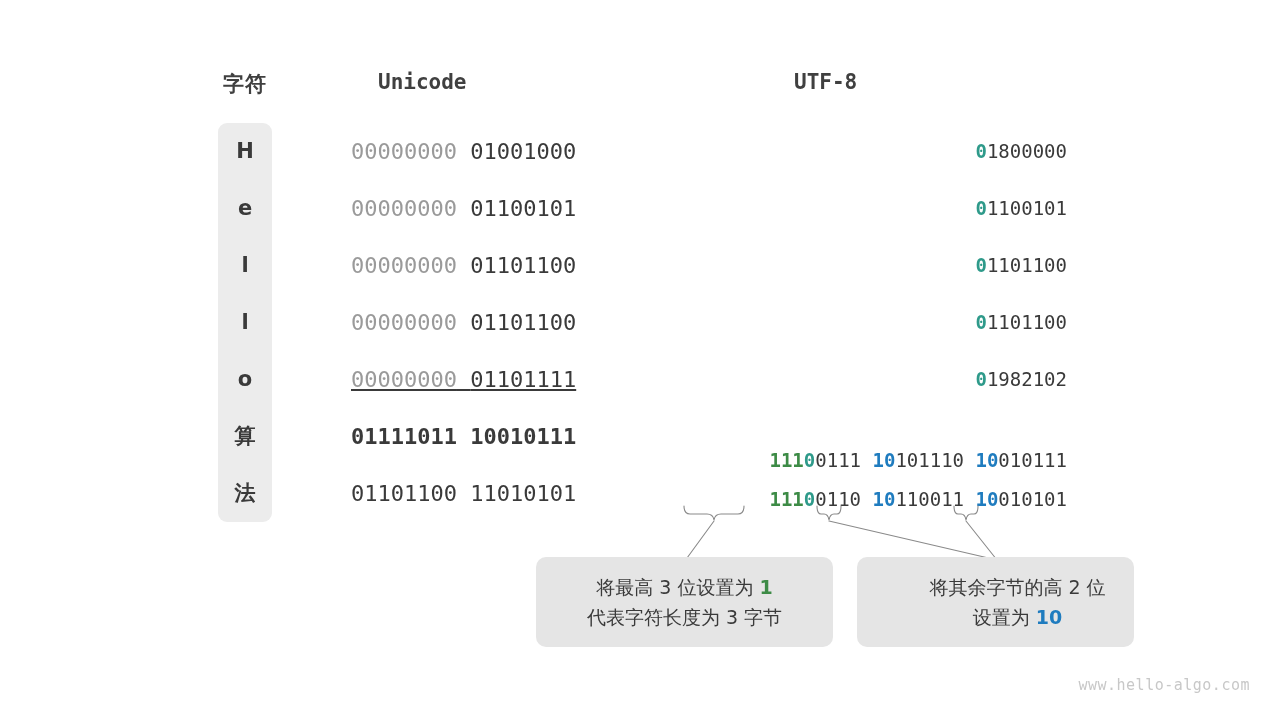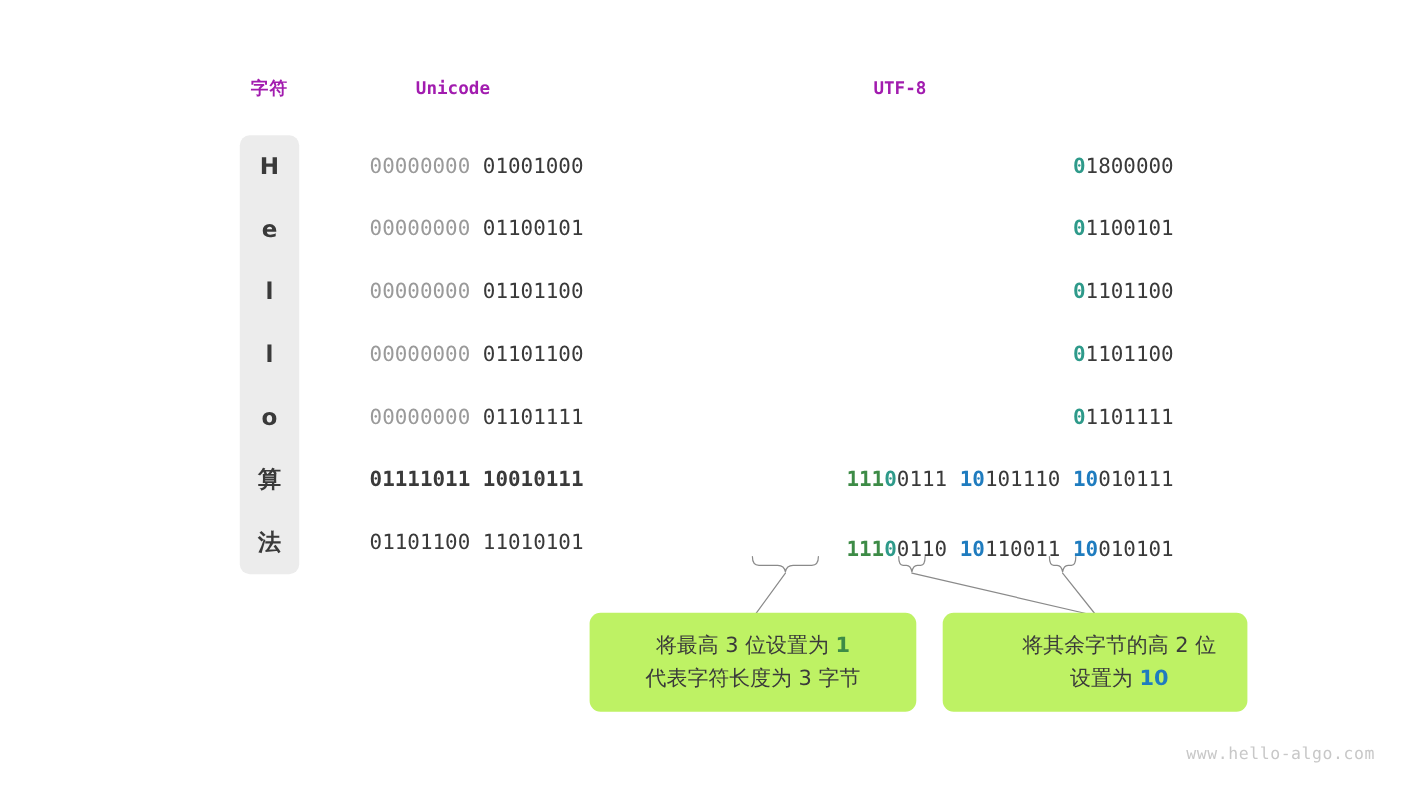--- a/index.html
+++ b/index.html
@@ -26,8 +26,8 @@
     position: absolute;
     font-family: "DejaVu Sans Mono", monospace;
     font-weight: bold;
-    font-size: 16px;
-    color: #a21caf;
+    font-size: 21px;
+    color: #404040;
     white-space: nowrap;
   }
   .hdr-char  { left: 218px; top: 70px; width: 54px; text-align: center;

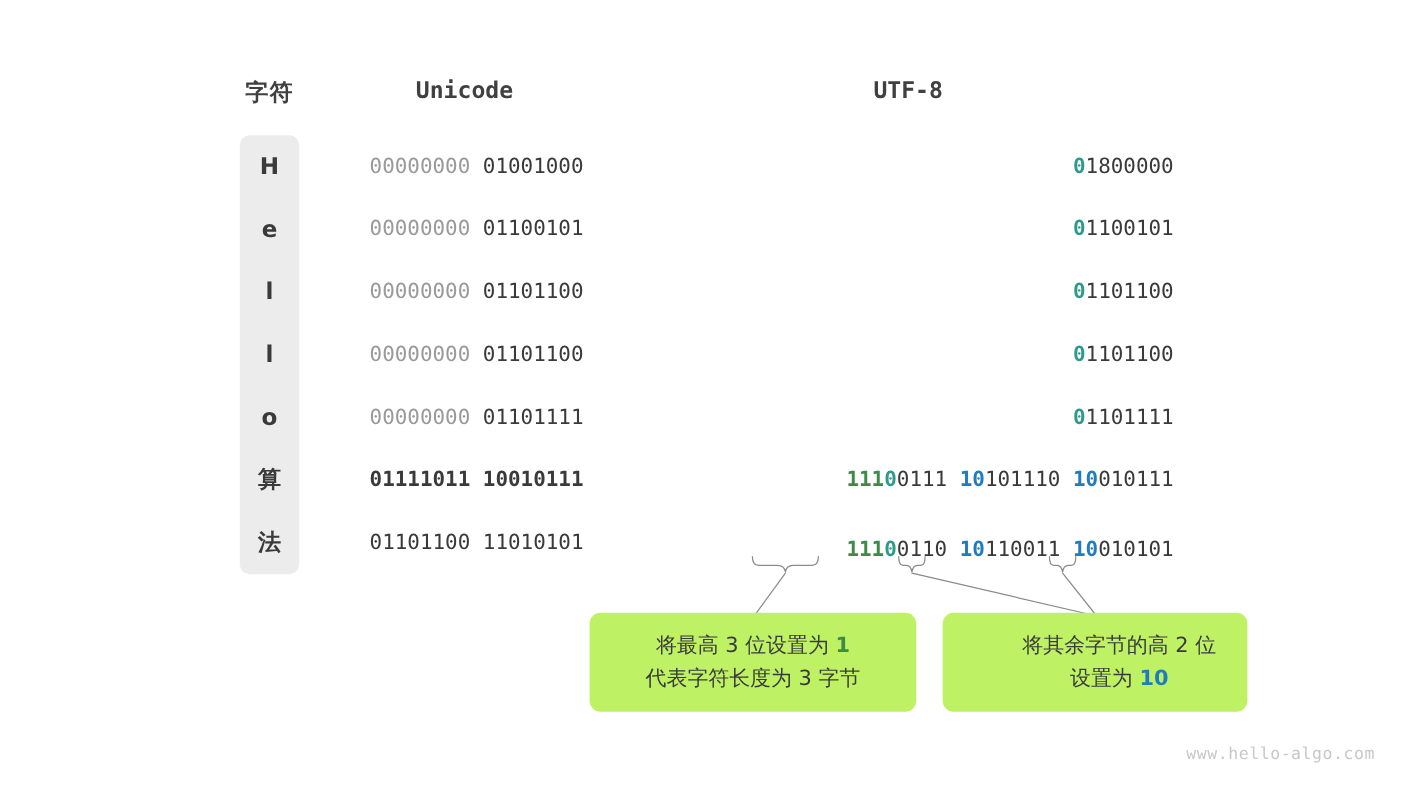--- a/index.html
+++ b/index.html
@@ -61,12 +61,12 @@
   
   .uni-cell {
     position: absolute;
-    left: 336px;
+    left: 351px;
     width: 256px;
     height: 57px;
     line-height: 57px;
     font-family: "DejaVu Sans Mono", monospace;
-    font-size: 19px;
+    font-size: 22px;
     color: #3a3a3a;
     white-space: pre;
     letter-spacing: 0px;

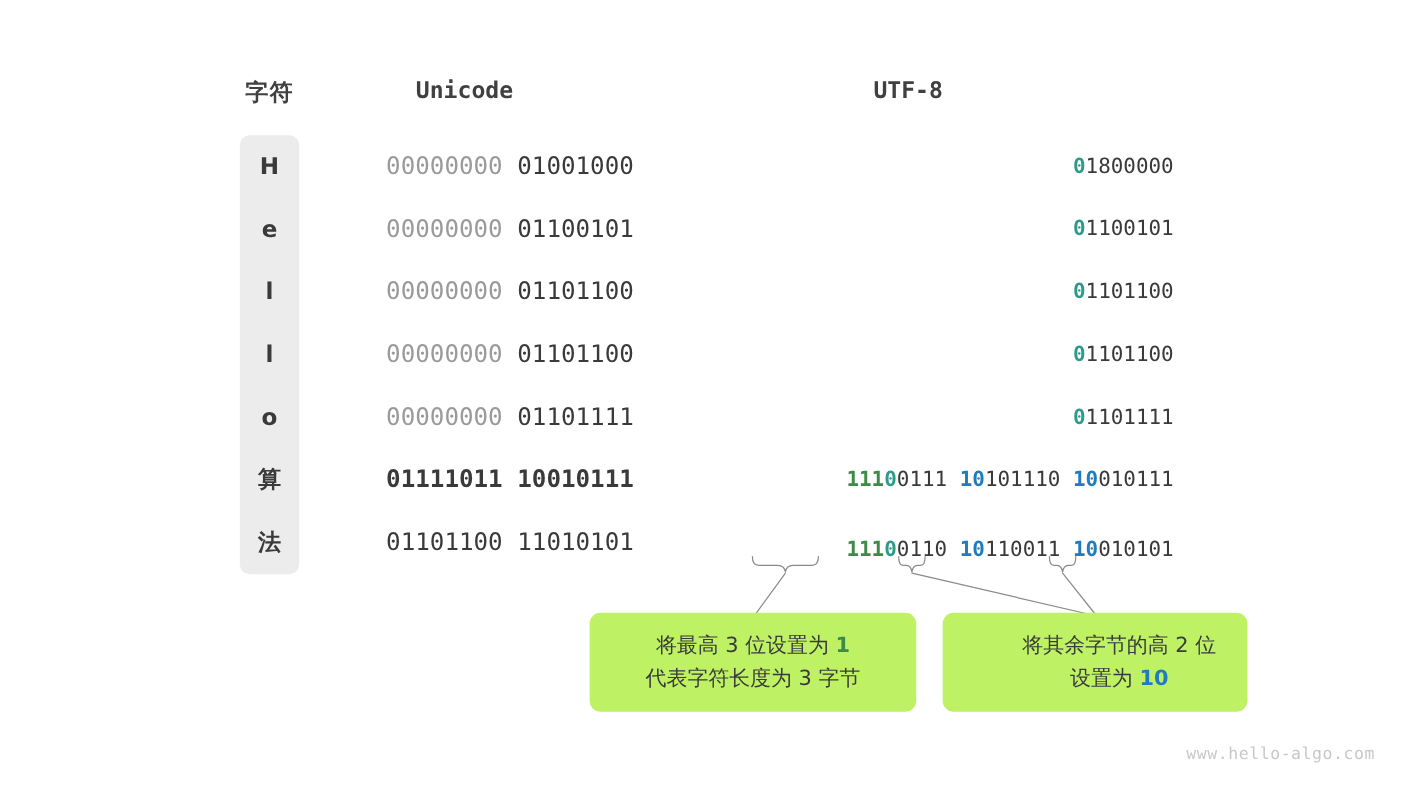--- a/index.html
+++ b/index.html
@@ -151,7 +151,7 @@
       <div class="uni-cell" style="top: 294px;"><span class="dim">00000000</span> <span>01101100</span></div>
       <div class="utf-cell" style="top: 294px;"><span><span class="teal">0</span><span>1101100</span></span></div>
       <div class="char-cell" style="top: 351px;">o</div>
-      <div class="uni-cell" style="top: 351px;"><span class="dim">00000000</span> <span>01101111</span></div>
+      <div class="uni-cell" style="top: 351px; text-decoration: underline;"><span class="dim">00000000</span> <span>01101111</span></div>
       <div class="utf-cell" style="top: 351px;"><span><span class="teal">0</span><span>1101111</span></span></div>
       <div class="char-cell" style="top: 408px;">算</div>
       <div class="uni-cell" style="top: 408px; font-weight: bold;"><span>01111011</span> <span>10010111</span></div>

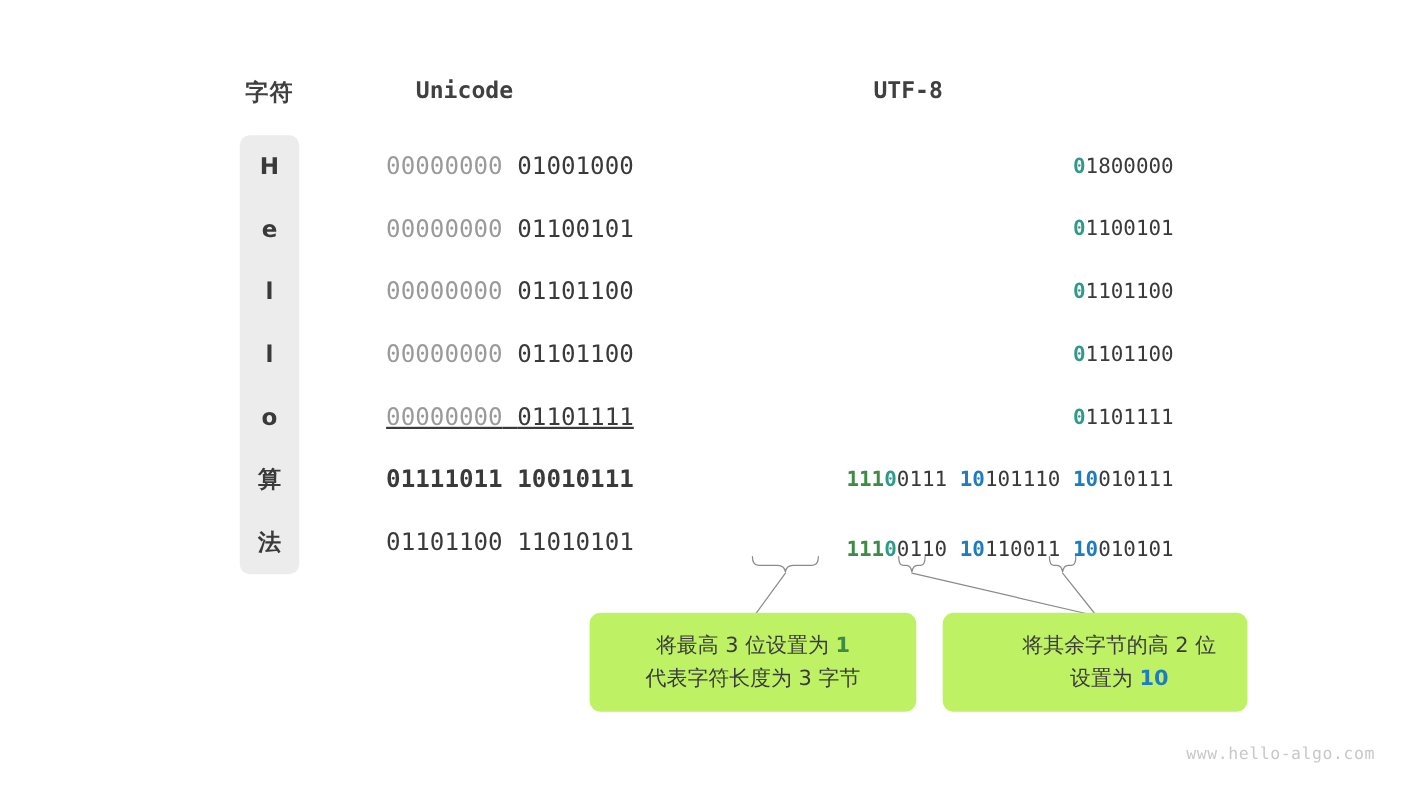--- a/index.html
+++ b/index.html
@@ -152,7 +152,7 @@
       <div class="utf-cell" style="top: 294px;"><span><span class="teal">0</span><span>1101100</span></span></div>
       <div class="char-cell" style="top: 351px;">o</div>
       <div class="uni-cell" style="top: 351px; text-decoration: underline;"><span class="dim">00000000</span> <span>01101111</span></div>
-      <div class="utf-cell" style="top: 351px;"><span><span class="teal">0</span><span>1101111</span></span></div>
+      <div class="utf-cell" style="top: 351px;"><span><span class="teal">0</span><span>1982102</span></span></div>
       <div class="char-cell" style="top: 408px;">算</div>
       <div class="uni-cell" style="top: 408px; font-weight: bold;"><span>01111011</span> <span>10010111</span></div>
       <div class="utf-cell" style="top: 408px;"><span><span class="green">111</span><span class="teal">0</span><span>0111</span></span> <span><span class="blue">10</span><span>101110</span></span> <span><span class="blue">10</span><span>010111</span></span></div>

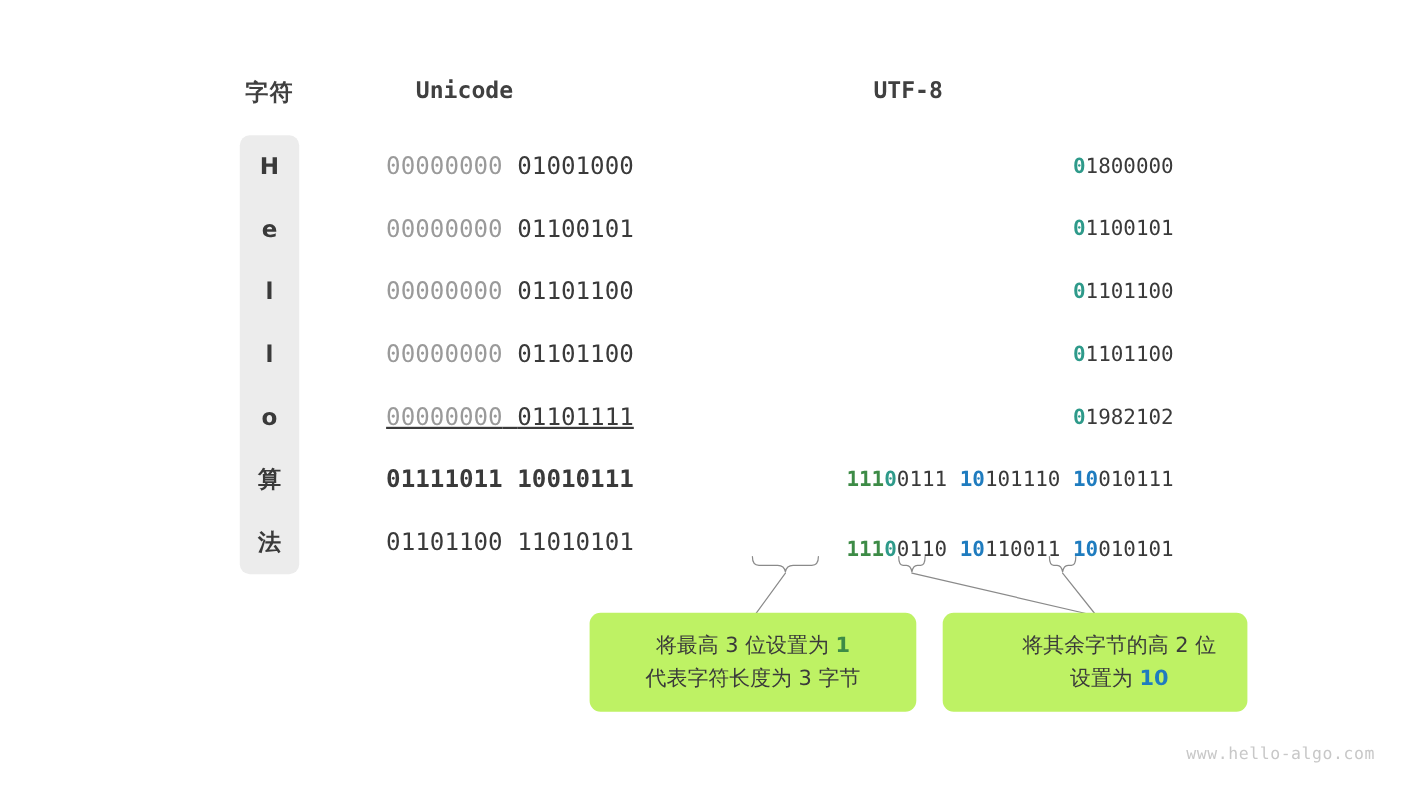--- a/index.html
+++ b/index.html
@@ -155,7 +155,7 @@
       <div class="utf-cell" style="top: 351px;"><span><span class="teal">0</span><span>1982102</span></span></div>
       <div class="char-cell" style="top: 408px;">算</div>
       <div class="uni-cell" style="top: 408px; font-weight: bold;"><span>01111011</span> <span>10010111</span></div>
-      <div class="utf-cell" style="top: 408px;"><span><span class="green">111</span><span class="teal">0</span><span>0111</span></span> <span><span class="blue">10</span><span>101110</span></span> <span><span class="blue">10</span><span>010111</span></span></div>
+      <div class="utf-cell" style="top: 432px;"><span><span class="green">111</span><span class="teal">0</span><span>0111</span></span> <span><span class="blue">10</span><span>101110</span></span> <span><span class="blue">10</span><span>010111</span></span></div>
       <div class="char-cell" style="top: 465px;">法</div>
       <div class="uni-cell" style="top: 465px;"><span>01101100</span> <span>11010101</span></div>
       <div class="utf-cell" style="top: 471px;"><span><span class="green">111</span><span class="teal">0</span><span>0110</span></span> <span><span class="blue">10</span><span>110011</span></span> <span><span class="blue">10</span><span>010101</span></span></div>

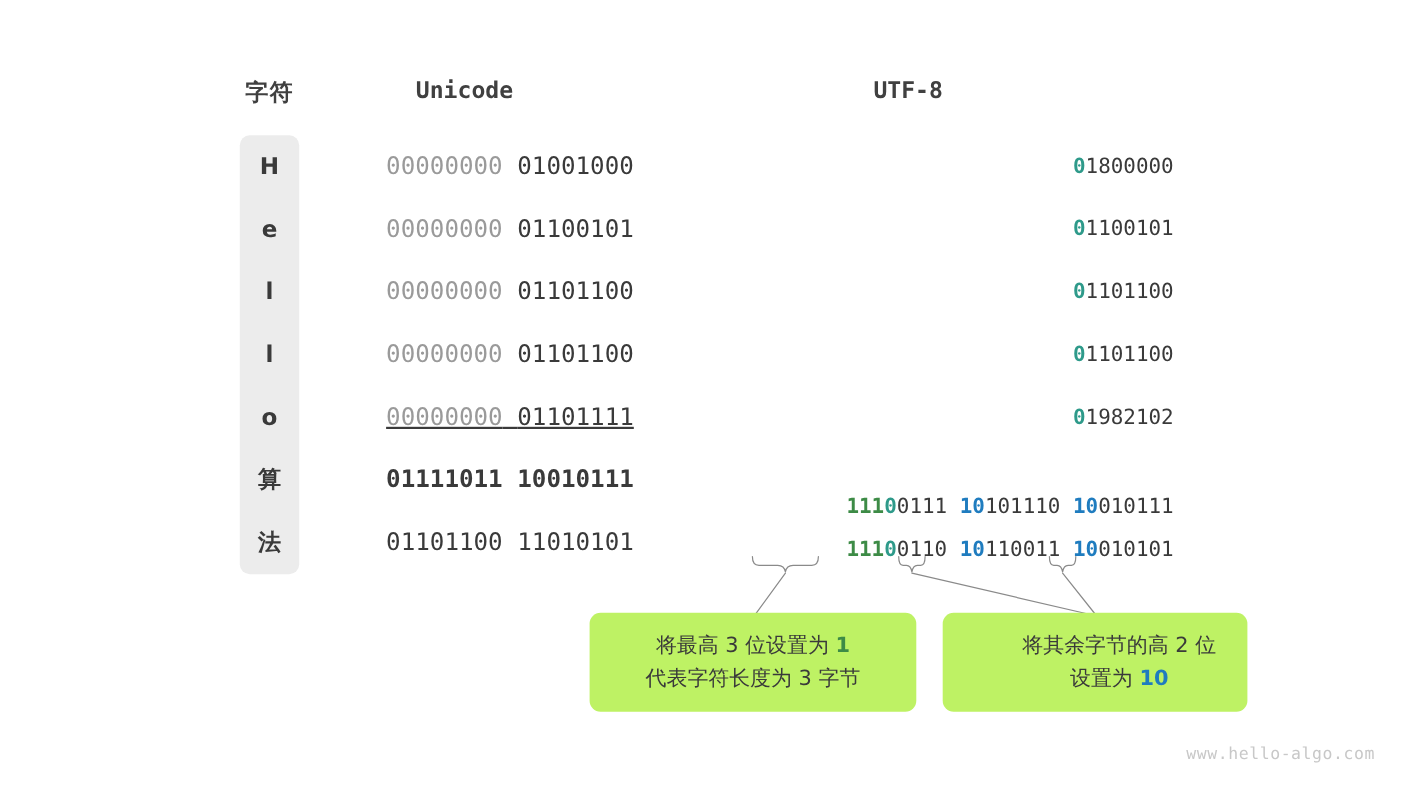--- a/index.html
+++ b/index.html
@@ -99,7 +99,7 @@
   
   .callout {
     position: absolute;
-    background: #bef264;
+    background: #e5e5e5;
     border-radius: 10px;
     font-family: "DejaVu Sans", sans-serif;
     font-size: 19px;

